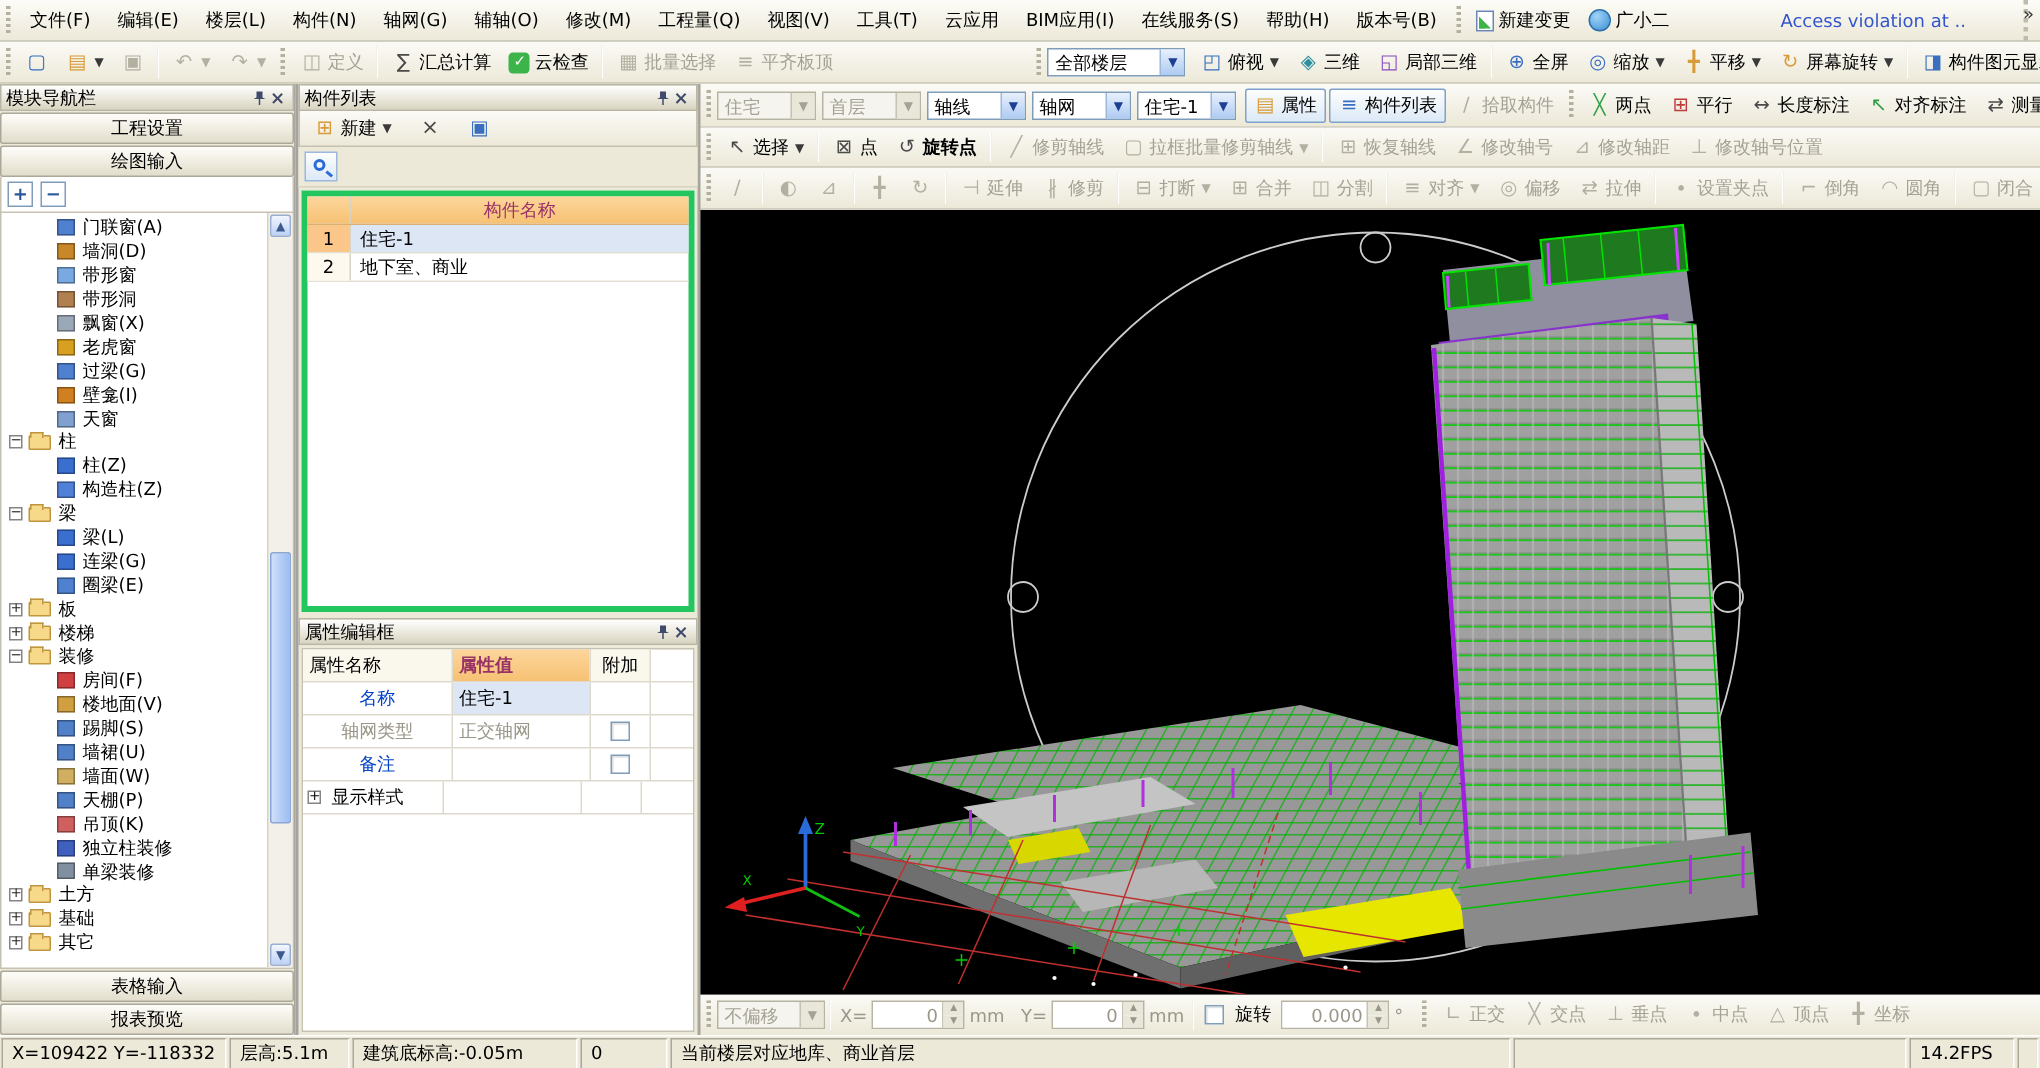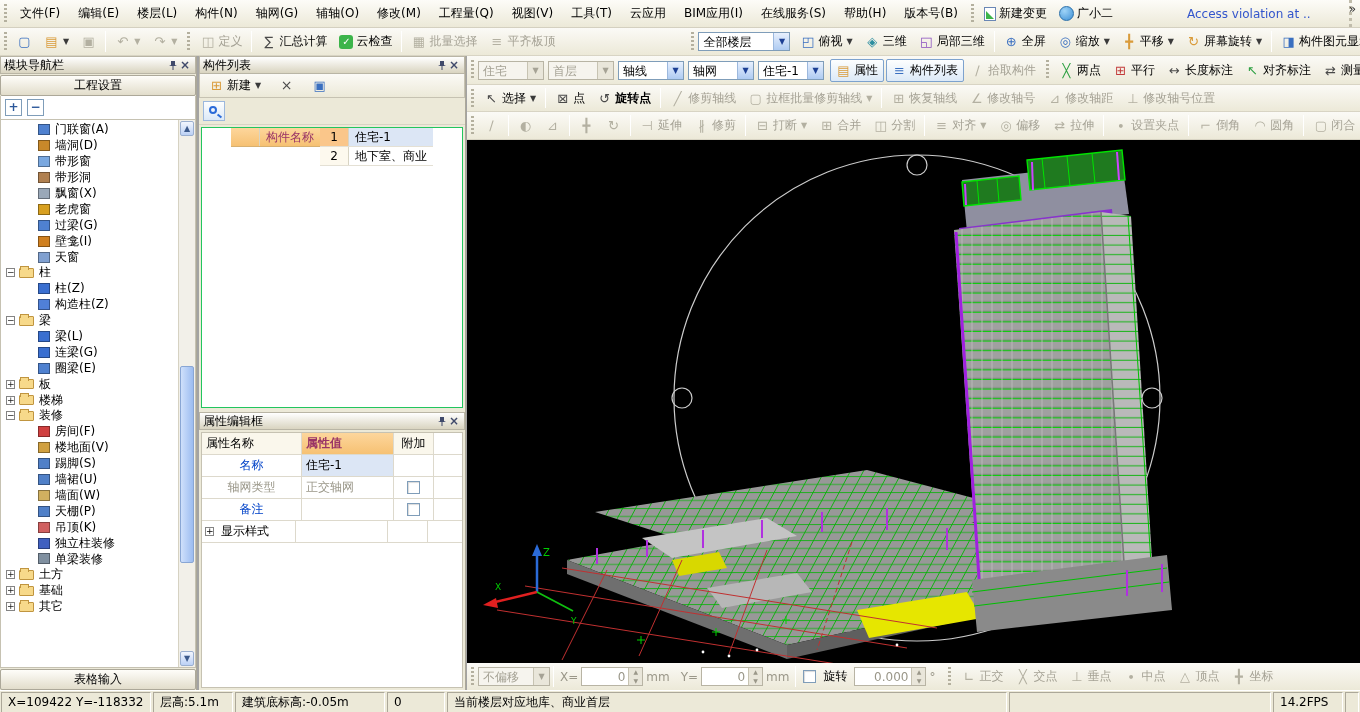--- a/index.html
+++ b/index.html
@@ -258,6 +258,7 @@
       <span class="pt-x">×</span>
     </div>
     <div class="side-btn">工程设置</div>
+    <div class="side-btn">绘图输入</div>
     <div class="pm-row">
       <span class="pm-btn">+</span>
       <span class="pm-btn">−</span>

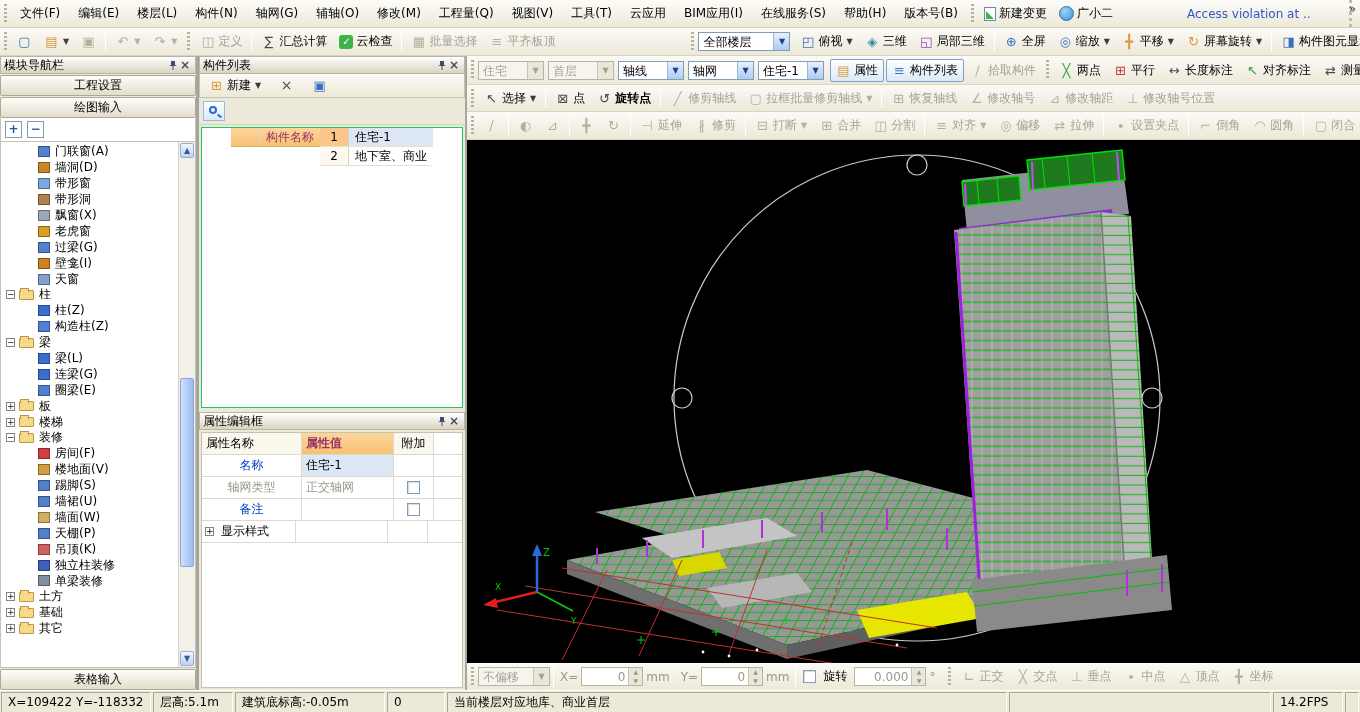--- a/index.html
+++ b/index.html
@@ -71,7 +71,7 @@
   .search-btn { width:22px; height:20px; border:1px solid #9cb8dd; background:linear-gradient(#fdfefe,#dce9f7); margin-left:2px; position:relative; }
   .mag { position:absolute; left:5px; top:4px; width:8px; height:8px; border:2px solid #2b6bd8; border-radius:50%; }
   .mag::after { content:""; position:absolute; left:6px; top:7px; width:5px; height:2px; background:#2b6bd8; transform:rotate(40deg); }
-  .ctable { margin:2px; border:1px solid #22c55e; background:#fff; flex:1; display:flex; flex-direction:row;justify-content:center; }
+  .ctable { margin:2px; border:4px solid #22c55e; background:#fff; flex:1; display:flex; flex-direction:column; }
   .chead { display:flex; height:19px; background:linear-gradient(#fdd69c,#f6c173); border-bottom:1px solid #d8b070; }
   .chead .cno { background:transparent; }
   .cno { width:29px; flex:none; border-right:1px solid #d8d4c4; text-align:center; line-height:18px; }

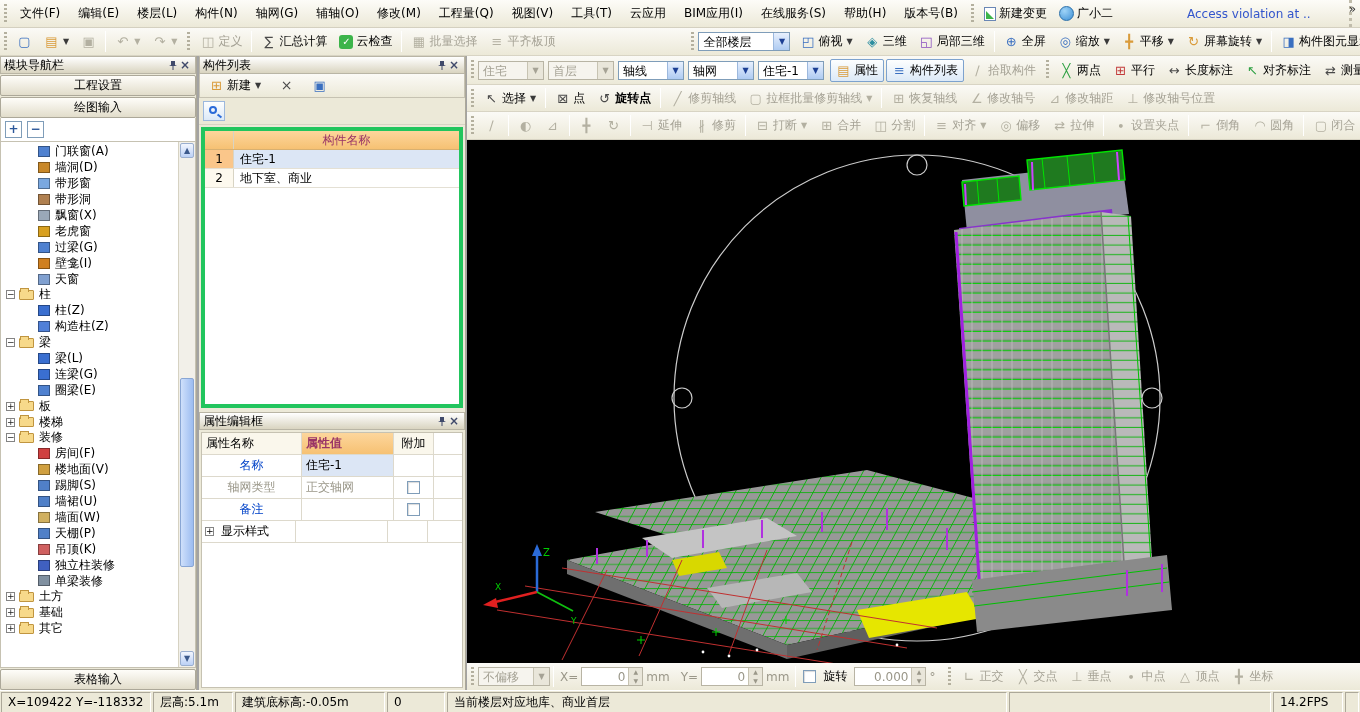--- a/index.html
+++ b/index.html
@@ -459,6 +459,7 @@
       </div>
     </div>
     <div class="side-btn">表格输入</div>
+    <div class="side-btn">报表预览</div>
   </div>
 
   <div class="midcol">

